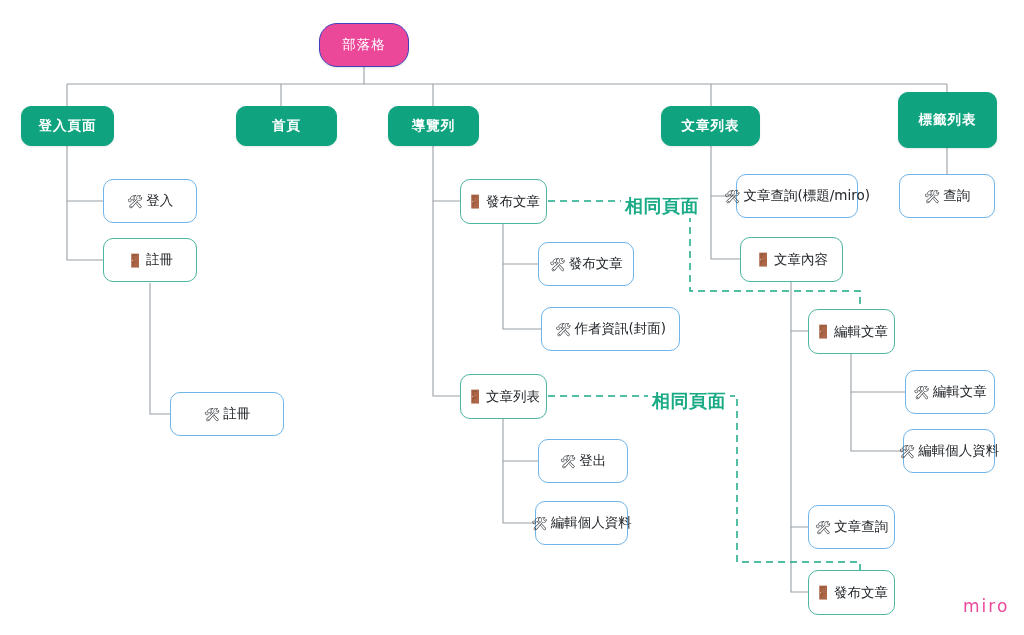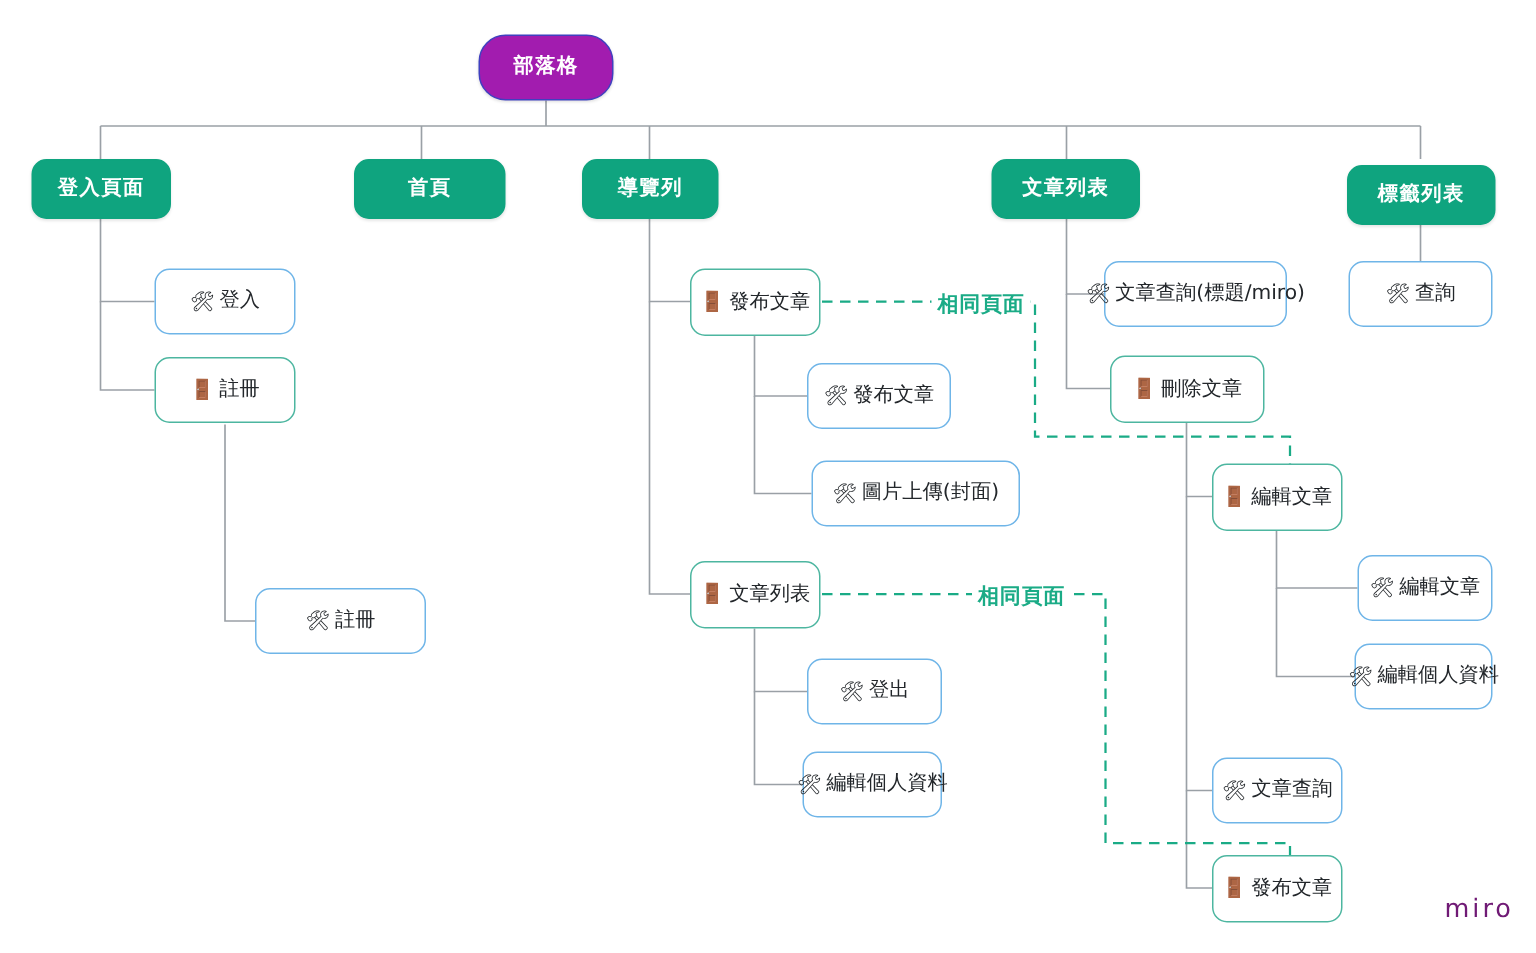--- a/index.html
+++ b/index.html
@@ -34,11 +34,11 @@
 
   
   .n-root{
-    background:#a21caf;
+    background:#ec4899;
     color:#ffffff;
     border:1px solid #4040c0;
     border-radius:18px;
-    font-weight:700;
+    font-weight:400;
     letter-spacing:1px;
     box-shadow:0 1px 2px rgba(0,0,0,0.12);
   }

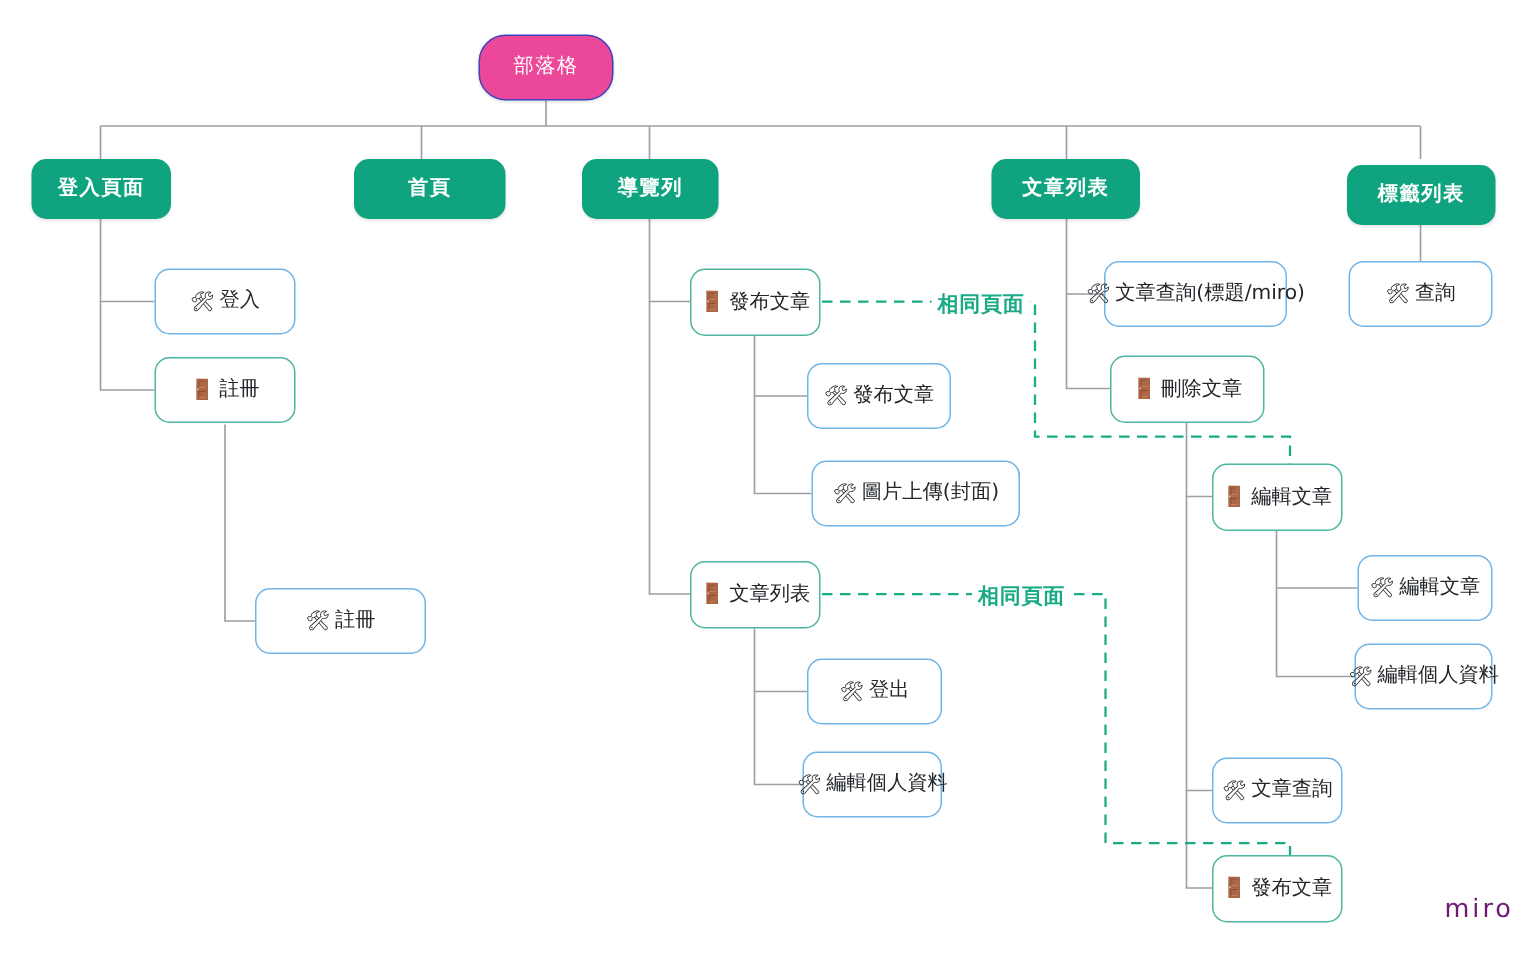--- a/index.html
+++ b/index.html
@@ -155,7 +155,7 @@
   <div class="node n-green" style="left:388px;top:106px;width:91px;height:40px;">
     <span class="lbl">導覽列</span>
   </div>
-  <div class="node n-green" style="left:898px;top:110px;width:99px;height:40px;">
+  <div class="node n-green" style="left:898px;top:92px;width:99px;height:56px;">
     <span class="lbl">標籤列表</span>
   </div>
 

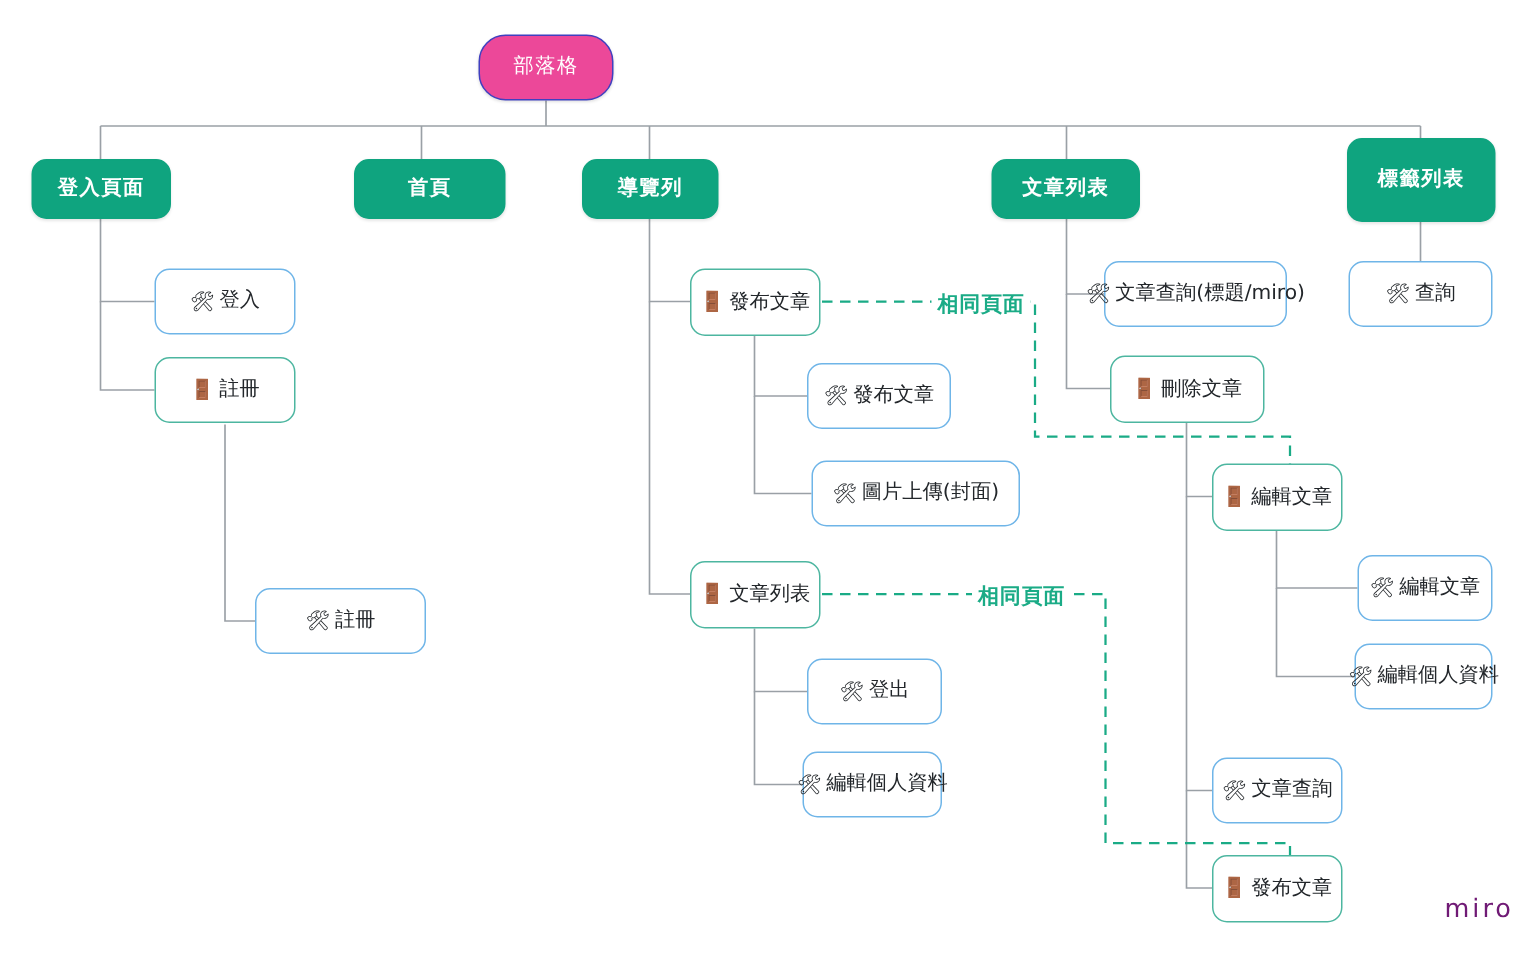--- a/index.html
+++ b/index.html
@@ -72,7 +72,7 @@
     position:absolute;
     color:#17b890;
     color:#1aab86;
-    font-size:14px;
+    font-size:18px;
     font-weight:700;
     letter-spacing:0.5px;
     background:#ffffff;

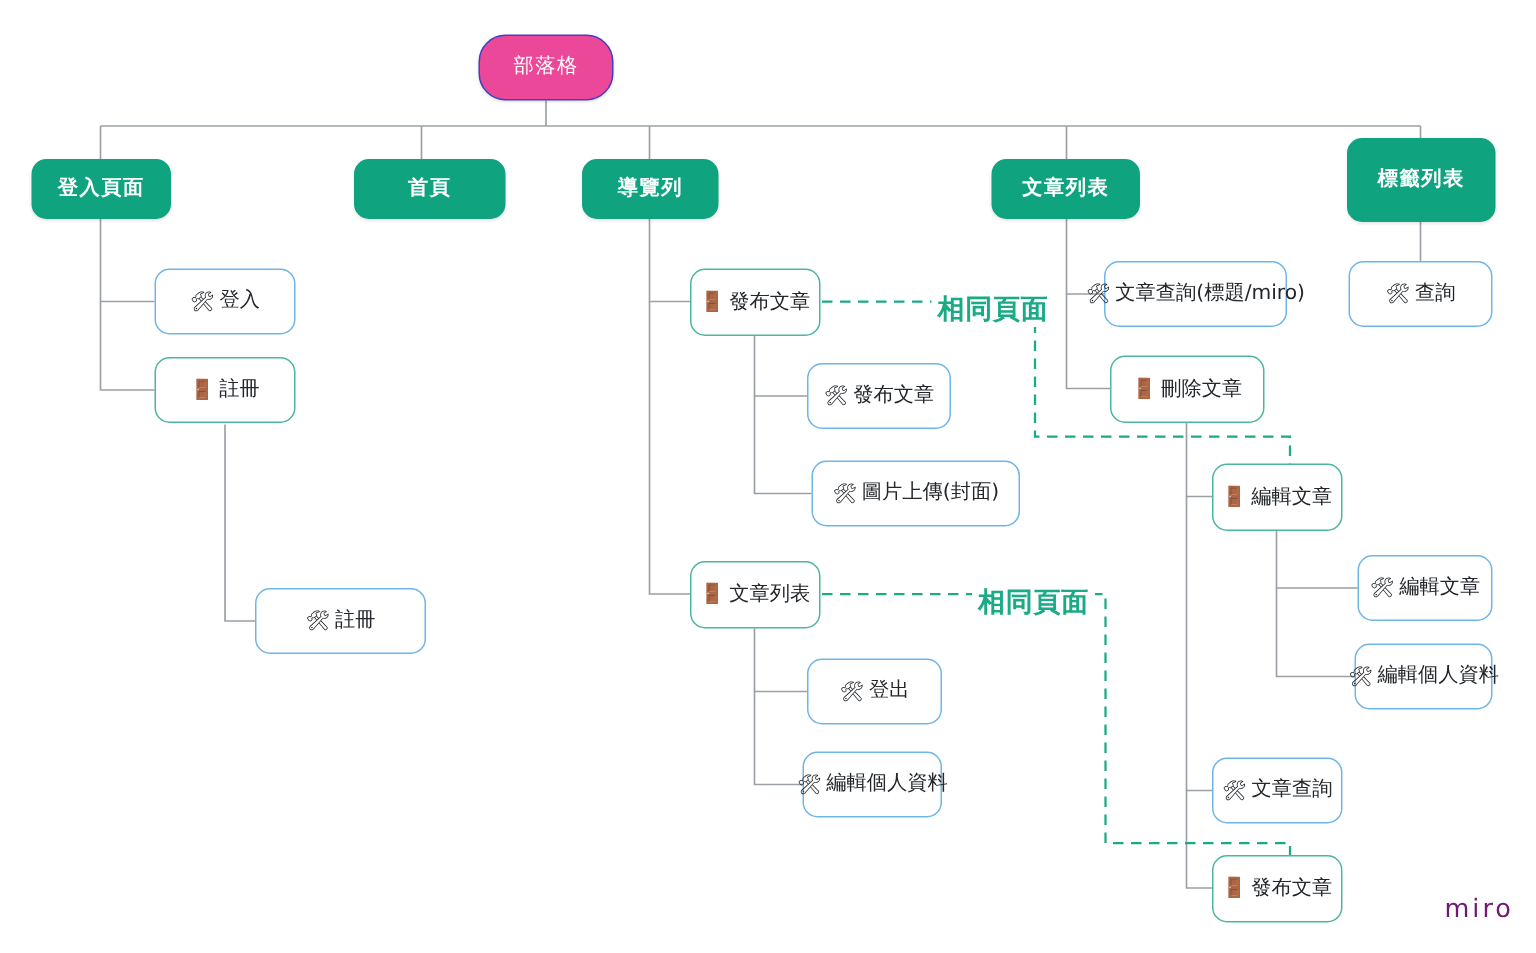--- a/index.html
+++ b/index.html
@@ -203,7 +203,7 @@
   </div>
   <div class="node n-page" style="left:740px;top:237px;width:103px;height:45px;">
     <span class="ic">🚪</span>
-    <span class="lbl">刪除文章</span>
+    <span class="lbl">文章內容</span>
   </div>
   <div class="node n-page" style="left:808px;top:309px;width:87px;height:45px;">
     <span class="ic">🚪</span>

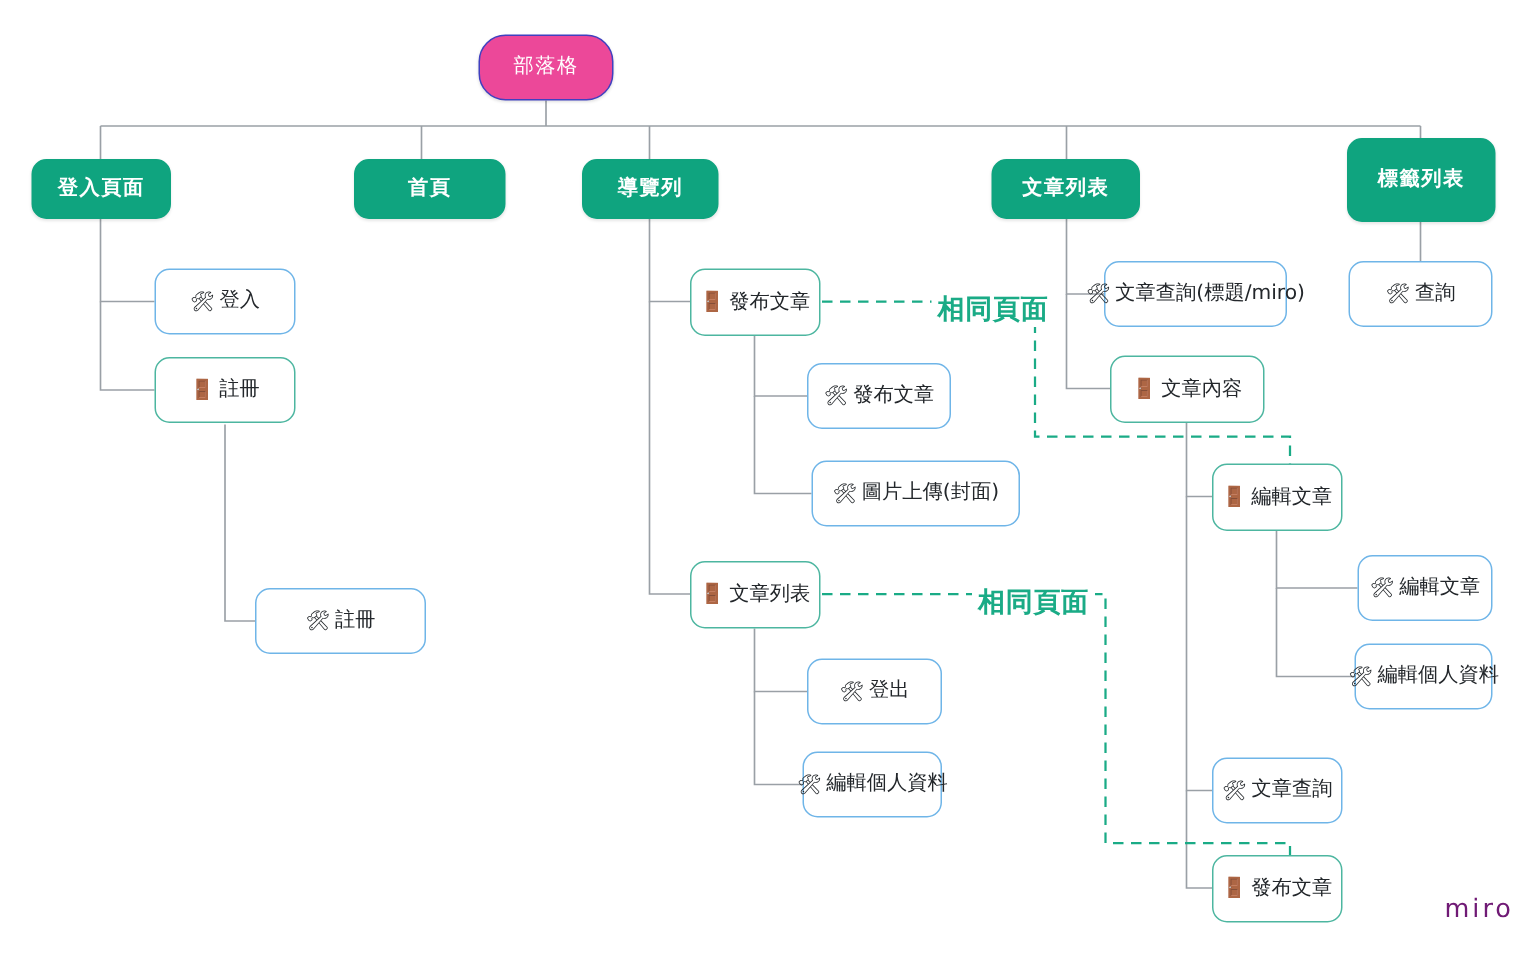--- a/index.html
+++ b/index.html
@@ -182,7 +182,7 @@
   </div>
   <div class="node n-func" style="left:541px;top:307px;width:139px;height:44px;">
     <span class="ic">🛠</span>
-    <span class="lbl">圖片上傳(封面)</span>
+    <span class="lbl">作者資訊(封面)</span>
   </div>
   <div class="node n-page" style="left:460px;top:374px;width:87px;height:45px;">
     <span class="ic">🚪</span>

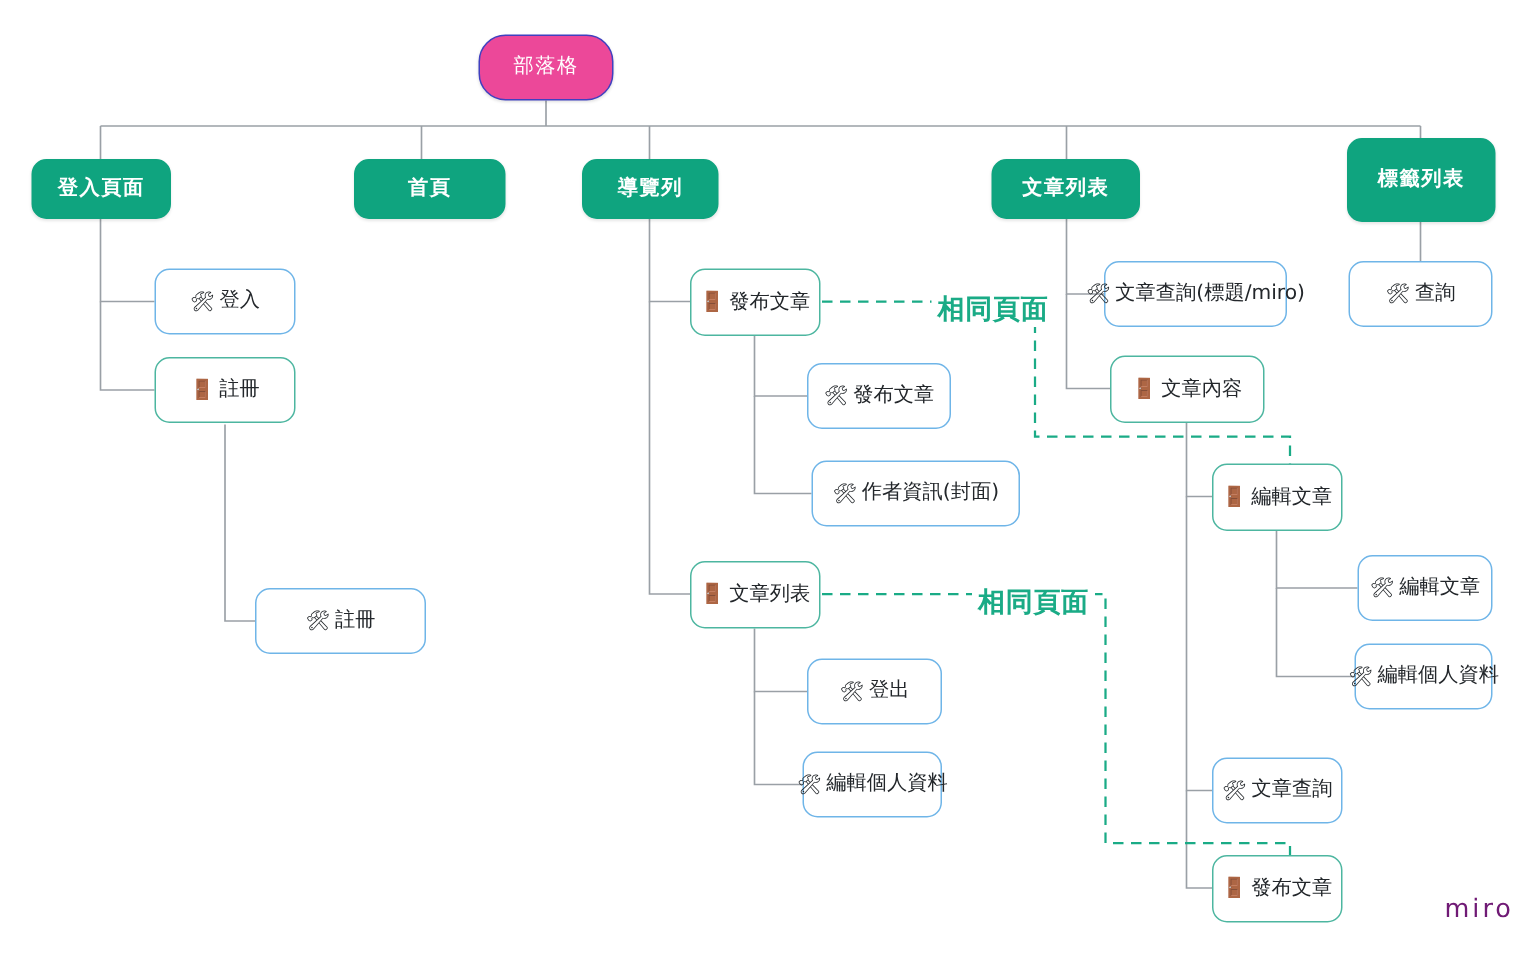--- a/index.html
+++ b/index.html
@@ -82,7 +82,7 @@
 
   .watermark{
     position:absolute;
-    color:#701a75;
+    color:#ec4899;
     font-size:17px;
     letter-spacing:2px;
     font-weight:400;

